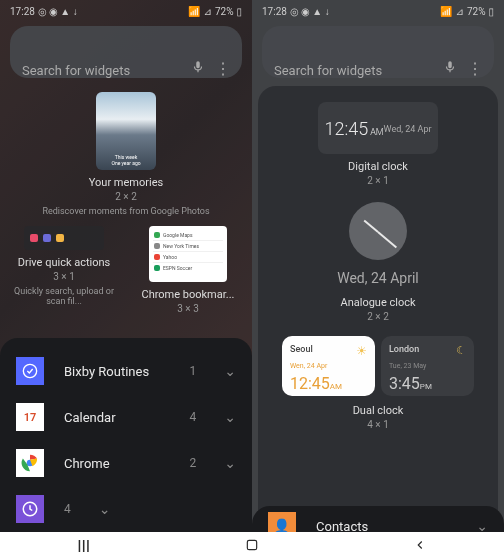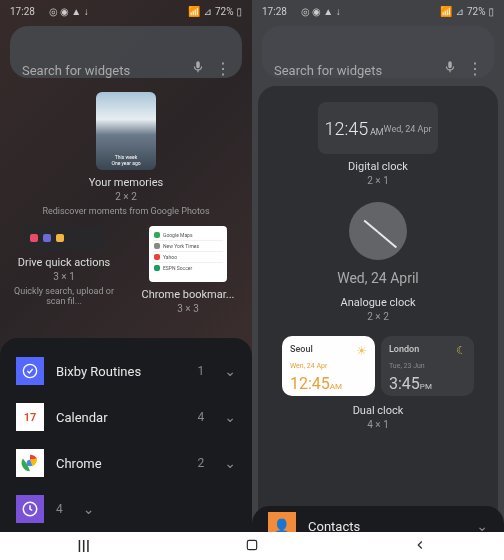--- a/index.html
+++ b/index.html
@@ -10,7 +10,7 @@
 .screen.right{background:#404245}
 .overlay{position:absolute;inset:0;background:rgba(0,0,0,0.25)}
 .statusbar{display:flex;justify-content:space-between;align-items:center;padding:4px 10px;height:22px;color:#ccc;font-size:10px;position:relative;z-index:2}
-.sb-left{display:flex;gap:14px;align-items:flex-start}
+.sb-left{display:flex;gap:3px;align-items:flex-start}
 .sb-right{display:flex;gap:3px;align-items:center}
 .searchbar{margin:4px 10px 8px;height:52px;background:rgba(70,72,76,0.9);border-radius:18px;display:flex;align-items:flex-end;padding:0 12px;position:relative;z-index:2}
 .searchbar-text{flex:1;color:#aaa;font-size:13px}

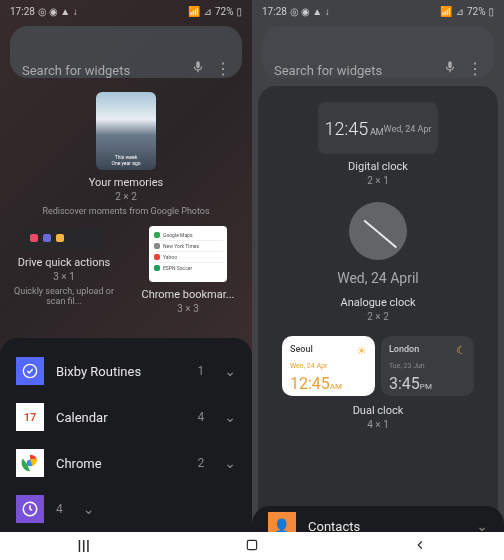--- a/index.html
+++ b/index.html
@@ -40,7 +40,7 @@
 .cr3{background:#ea4335}
 .cr4{background:#1a9e5c}
 .applist{position:absolute;bottom:0;left:0;right:0;background:#1a1b1e;border-top-left-radius:18px;border-top-right-radius:18px;padding:10px 0 0;z-index:3}
-.app-row{display:flex;align-items:center;padding:9px 16px;gap:12px}
+.app-row{display:flex;align-items:center;padding:9px 16px;gap:20px}
 .app-icon{width:28px;height:28px;border-radius:0;display:flex;align-items:center;justify-content:center;flex-shrink:0}
 .app-name{flex:1;color:#e8e8e8;font-size:13px}
 .app-count{color:#888;font-size:12px;margin-right:8px}

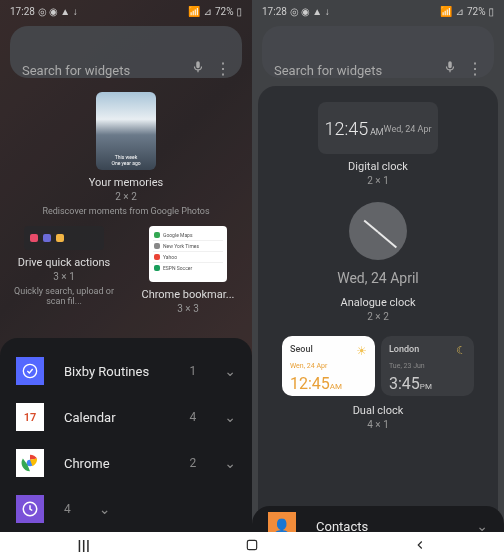--- a/index.html
+++ b/index.html
@@ -250,7 +250,7 @@
           <div class="dc-card dc-london">
             <span class="dc-moon">☾</span>
             <div class="dc-city">London</div>
-            <div class="dc-date">Tue, 23 Jun</div>
+            <div class="dc-date">Tue, 23 May</div>
             <div class="dc-time"><span>3:45</span><span class="dc-pm">PM</span></div>
           </div>
         </div>

